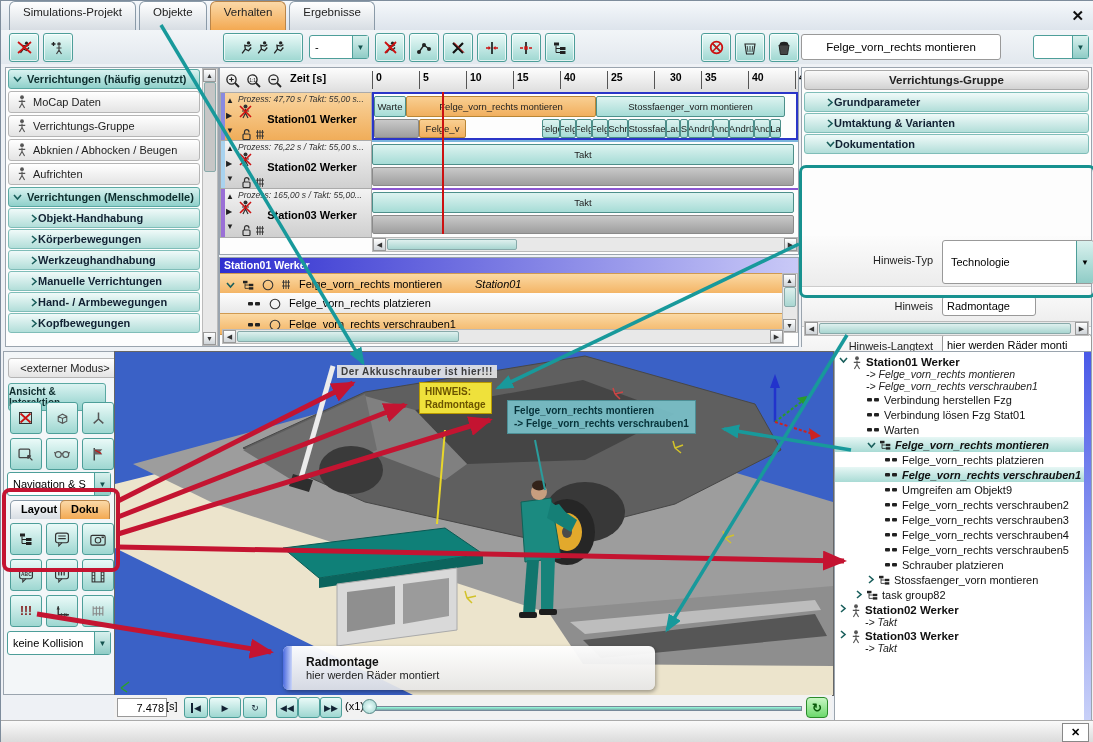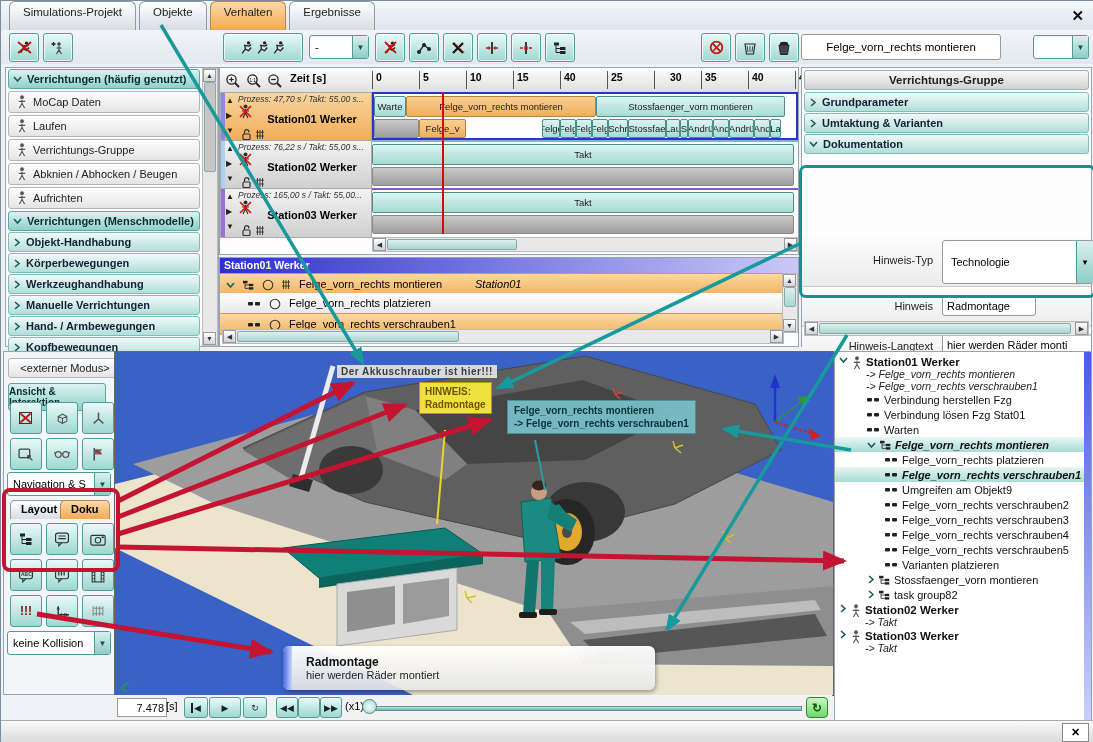--- a/index.html
+++ b/index.html
@@ -34,7 +34,7 @@
   .hdr-gray{background:linear-gradient(#fafafa,#d2d2d2);border:1px solid #aaa;border-radius:3px;
         font-weight:bold;font-size:11.5px;text-align:center;padding:3px 0;color:#222;}
   .acc-row{background:linear-gradient(#f0faf9,#b2ded9);border:1px solid #7fbdb8;border-radius:3px;
-        font-size:11px;font-weight:bold;color:#123;display:flex;align-items:center;gap:5px;padding:3px 4px;margin:1px 2px;}
+        font-size:11px;font-weight:bold;color:#123;display:flex;align-items:center;padding:3px 21px;margin:1px 2px;}
   .hdr-teal{background:linear-gradient(#daf3f1,#8fd0ca);border:1px solid #5aa8a2;border-radius:3px;
         font-weight:bold;font-size:11px;display:flex;align-items:center;gap:5px;padding:3px 4px;margin:1px 2px;color:#0d2d2d;}
   .chev{color:#1a5f5c;}

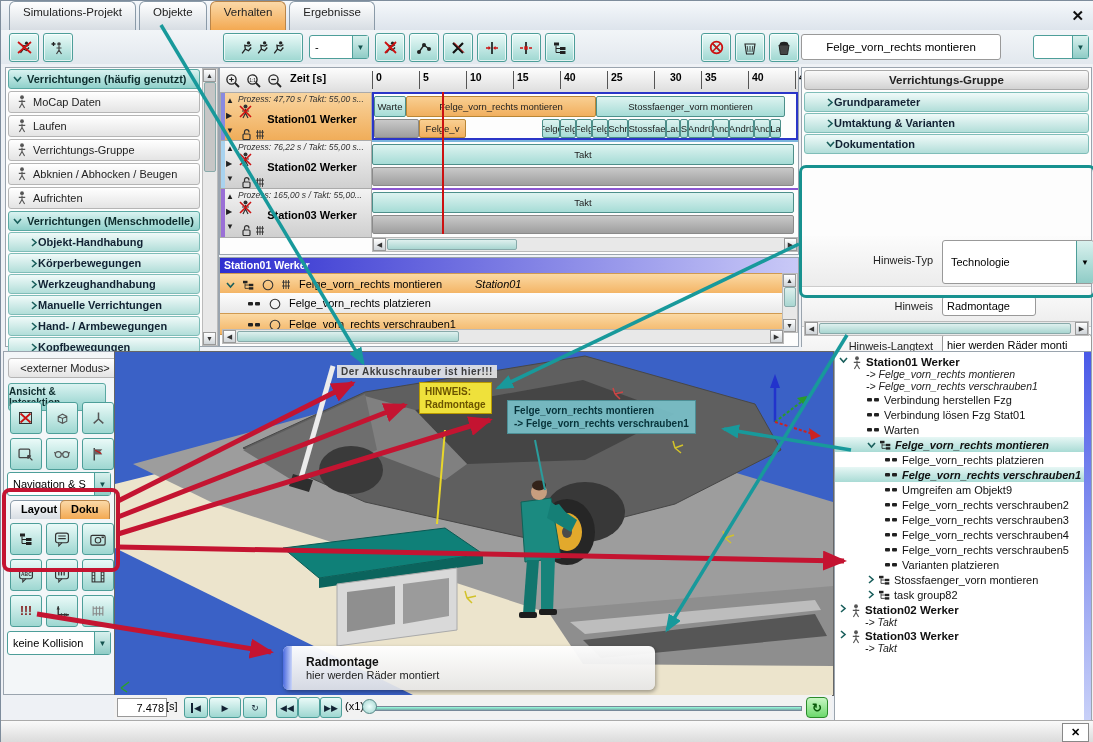--- a/index.html
+++ b/index.html
@@ -279,13 +279,6 @@
               <path d="M5 4.5 V8.5 M1.8 6.4 H8.2 M5 8.5 L2.4 13 M5 8.5 L7.6 13" stroke="#555" stroke-width="1.1" fill="none"></path>
             </svg></span>
           <span>MoCap Daten</span>
-        </div>
-        <div class="witem">
-          <span class="ic "><svg width="10" height="14" viewBox="0 0 10 14">
-              <circle cx="5" cy="2.2" r="1.9" fill="#555"></circle>
-              <path d="M5 4.5 V8.5 M1.8 6.4 H8.2 M5 8.5 L2.4 13 M5 8.5 L7.6 13" stroke="#555" stroke-width="1.1" fill="none"></path>
-            </svg></span>
-          <span>Laufen</span>
         </div>
         <div class="witem">
           <span class="ic "><svg width="10" height="14" viewBox="0 0 10 14">

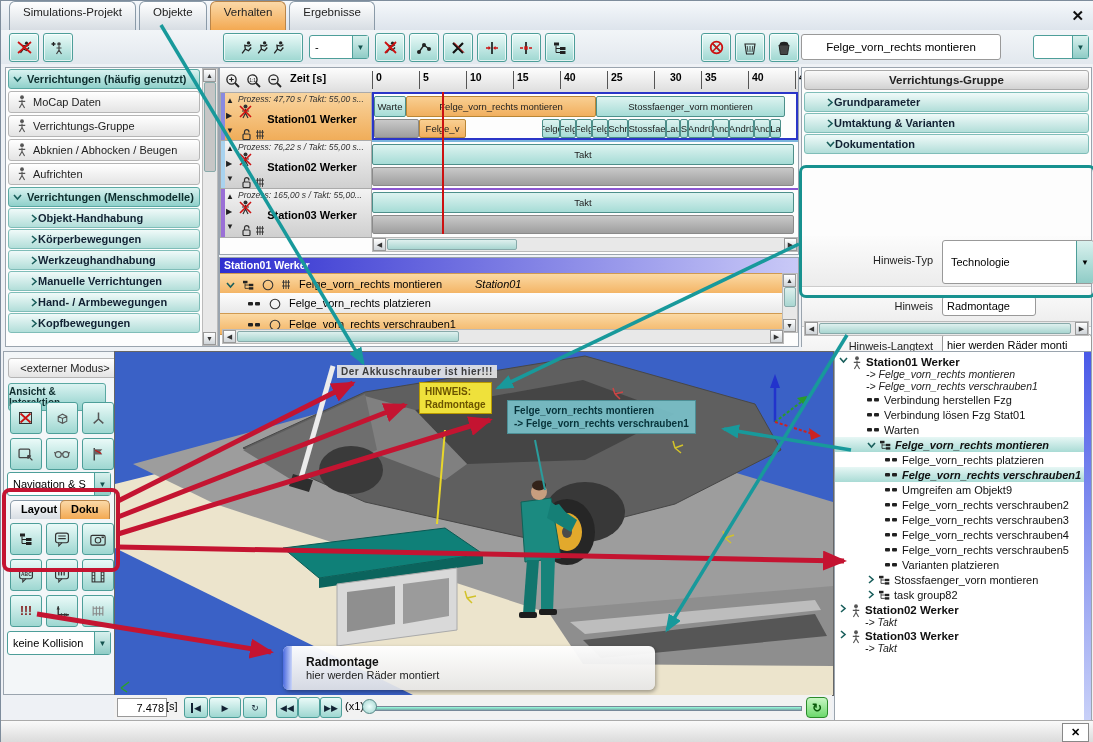--- a/index.html
+++ b/index.html
@@ -914,7 +914,7 @@
               <rect x="0" y="1" width="5" height="3.5" rx="1" fill="#222"></rect>
               <rect x="7" y="1" width="5" height="3.5" rx="1" fill="#222"></rect>
             </svg></span>
-          <span class="tlabel">Varianten platzieren</span>
+          <span class="tlabel">Schrauber platzieren</span>
         </div>
         <div class="trow" style="padding-left: 32px;">
           <span class="ic chev"><svg width="8" height="9" viewBox="0 0 8 9">

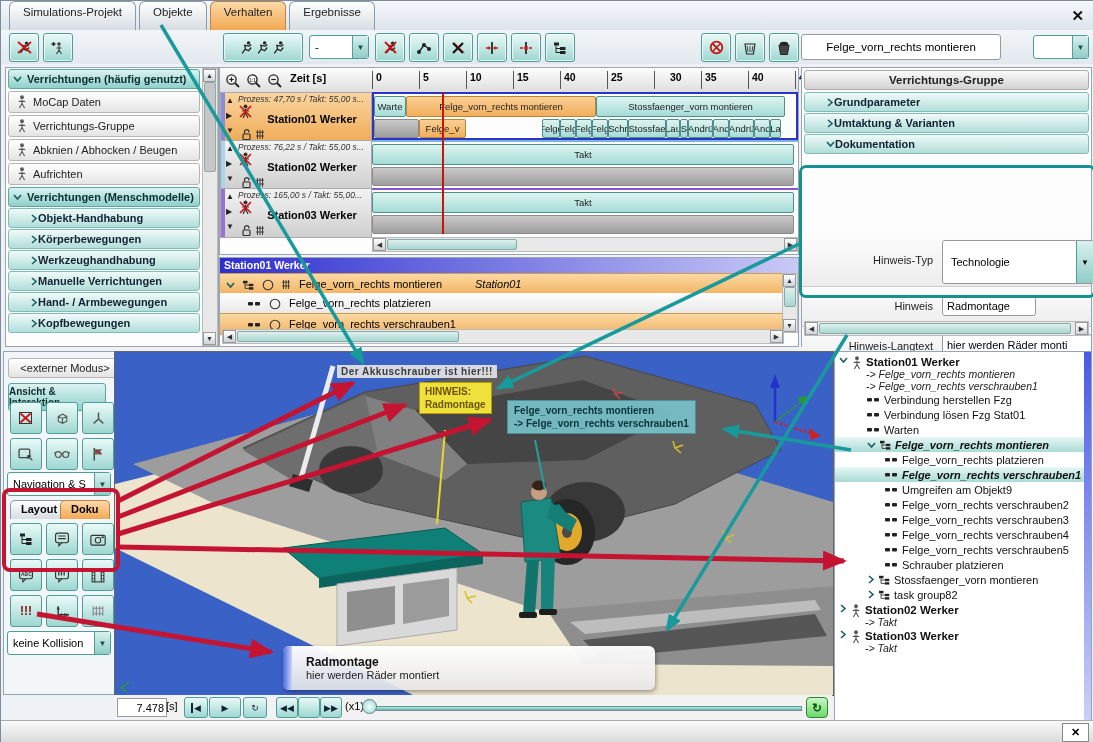--- a/index.html
+++ b/index.html
@@ -928,7 +928,7 @@
             </svg></span>
           <span class="tlabel">Stossfaenger_vorn montieren</span>
         </div>
-        <div class="trow" style="padding-left: 32px;">
+        <div class="trow" style="padding-left: 20px;">
           <span class="ic chev"><svg width="8" height="9" viewBox="0 0 8 9">
               <path d="M2 1 L6 4.5 L2 8" stroke="currentColor" stroke-width="1.6" fill="none"></path>
             </svg></span>

